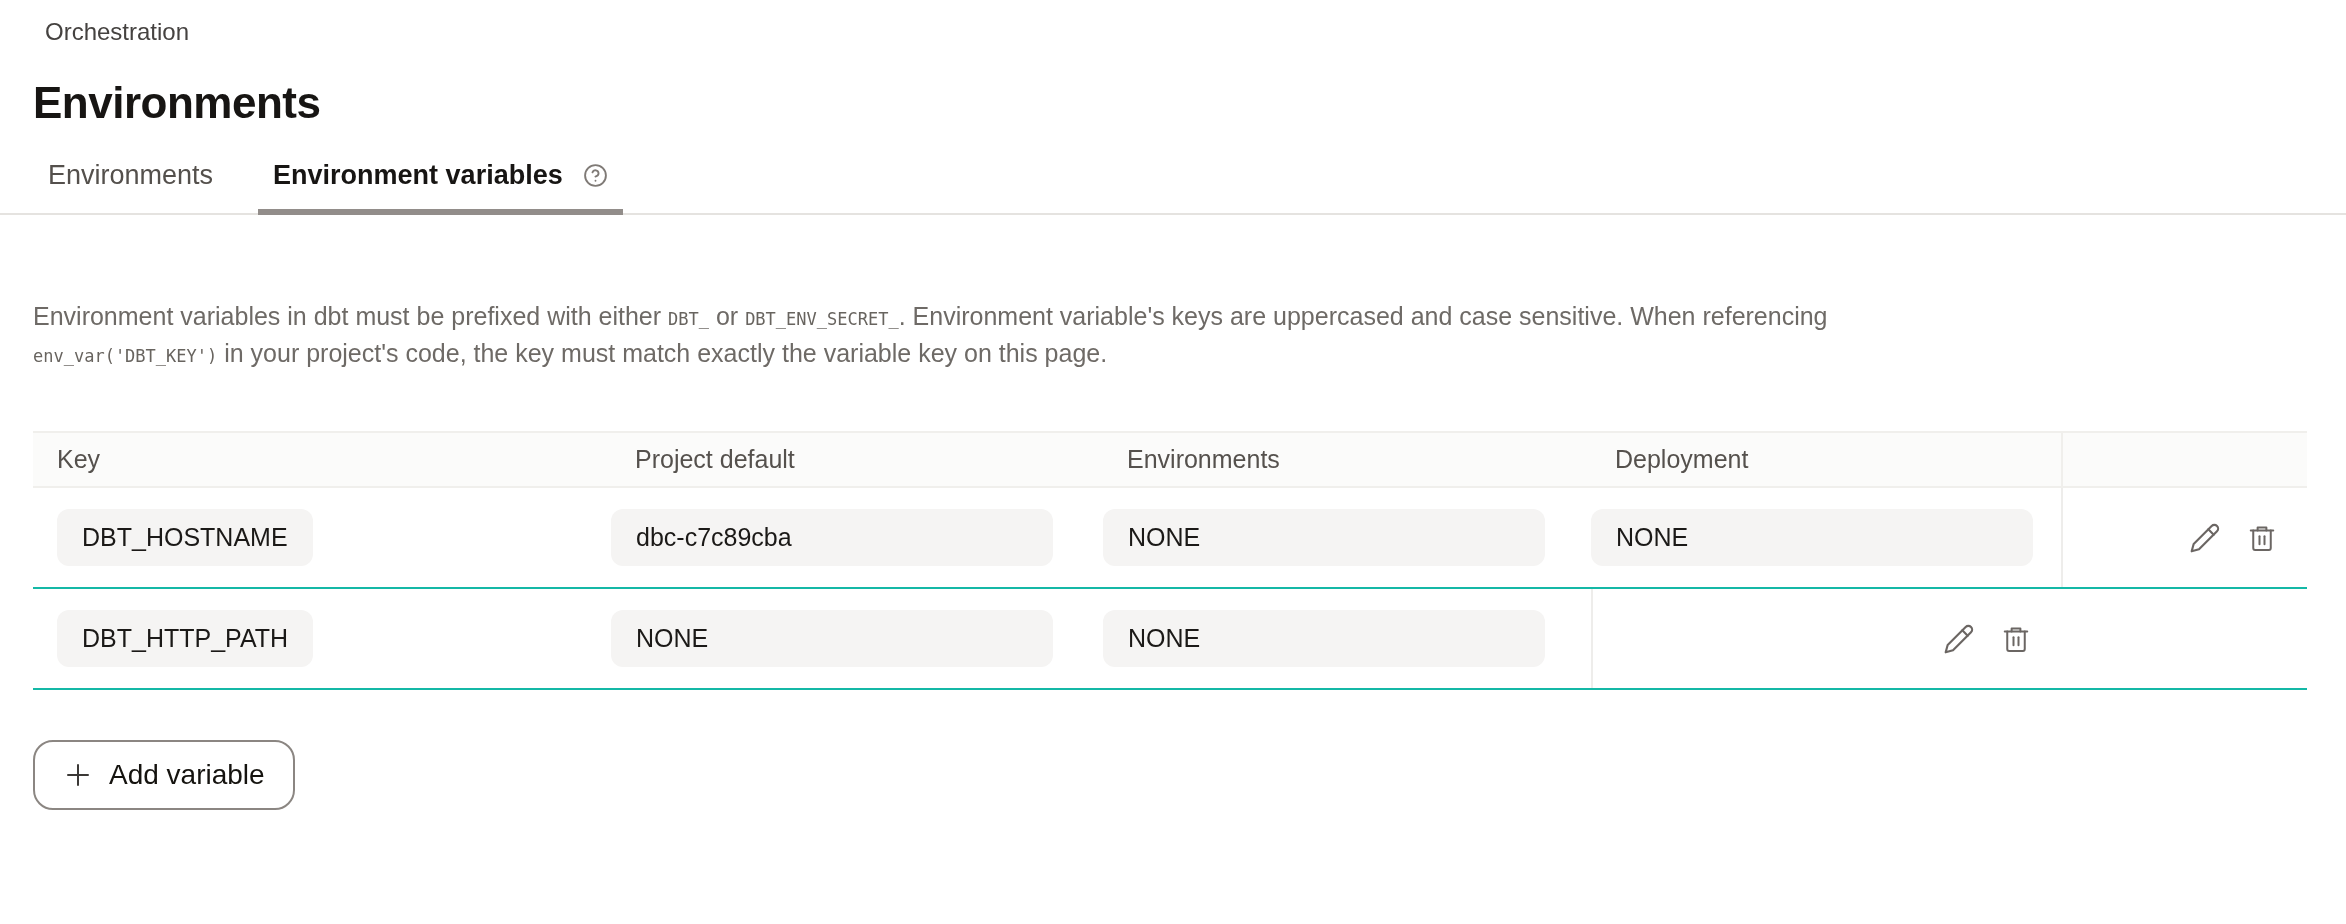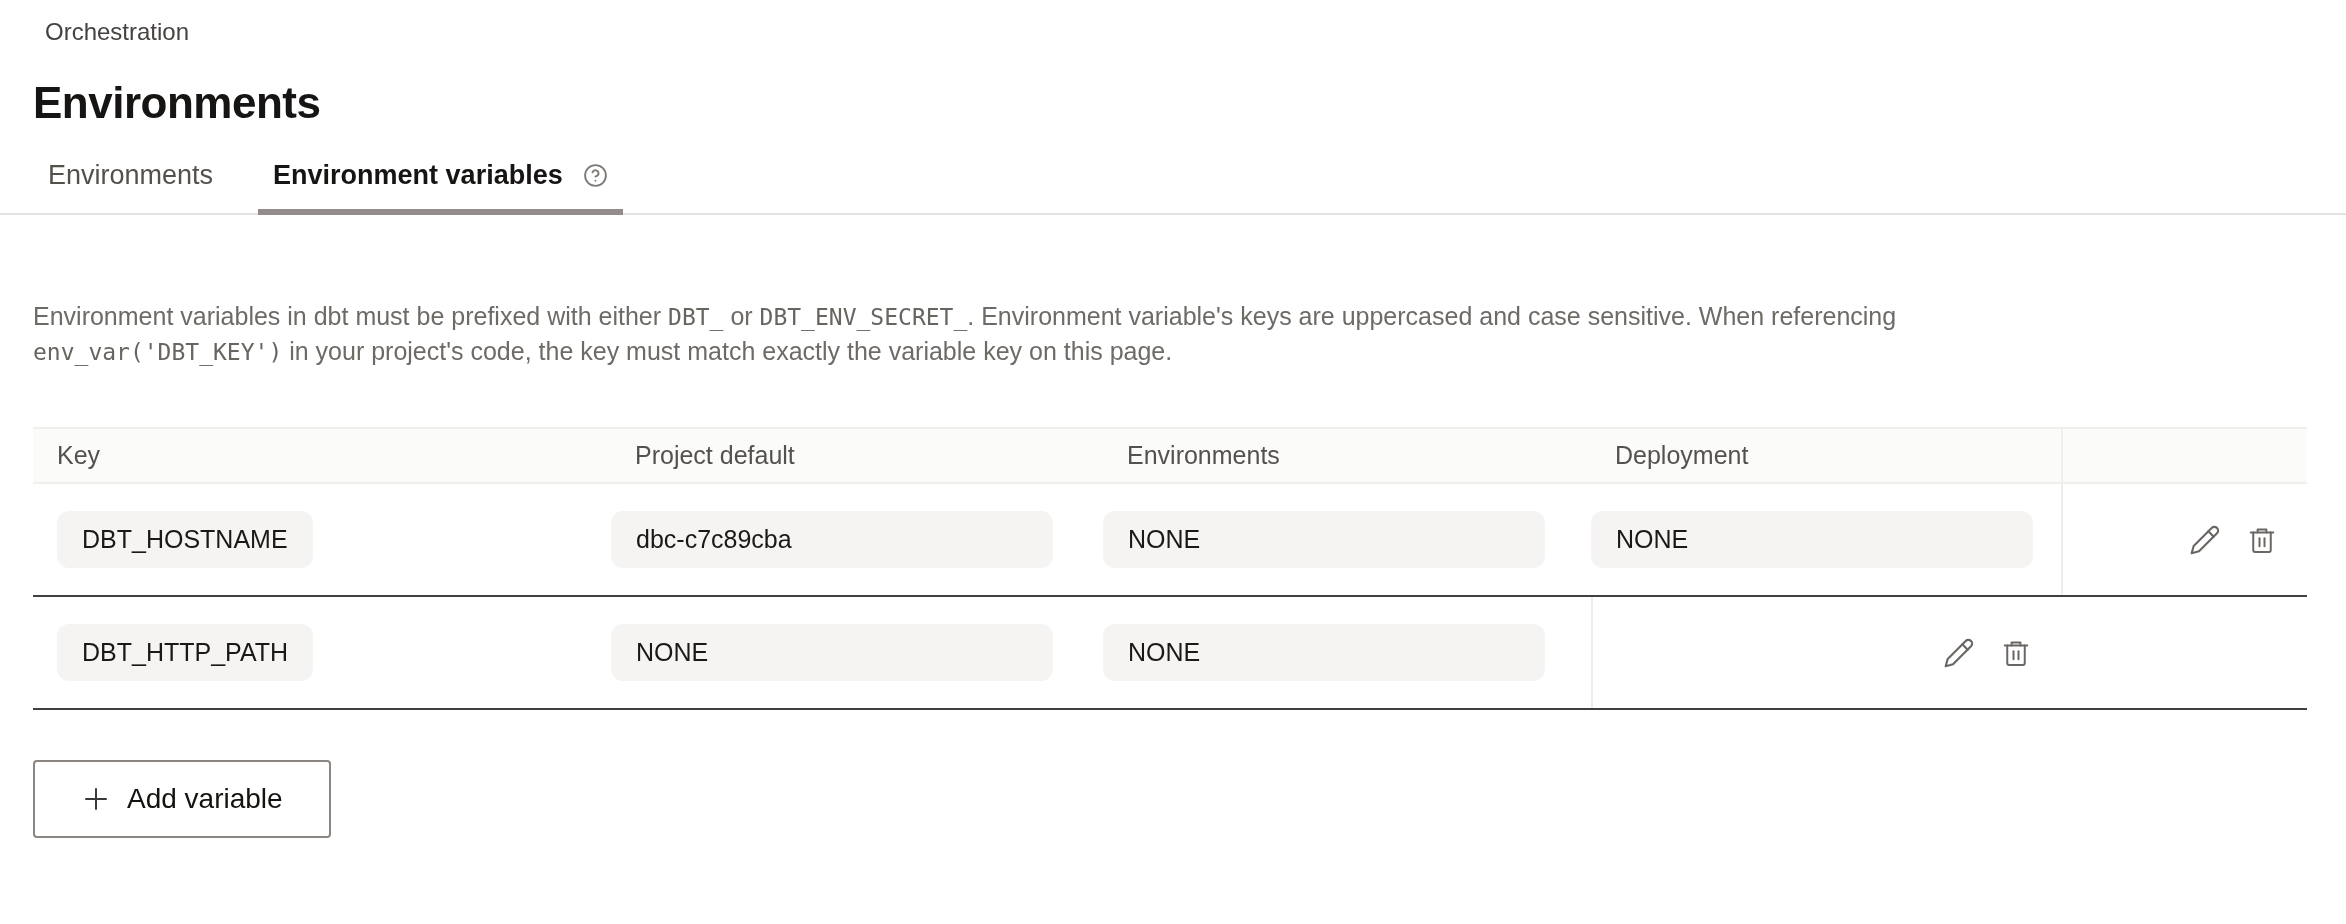--- a/index.html
+++ b/index.html
@@ -70,7 +70,7 @@
   }
   .mono {
     font-family: "DejaVu Sans Mono", monospace;
-    font-size: 23px;
+    font-size: 17px;
     color: #68645f;
   }
 

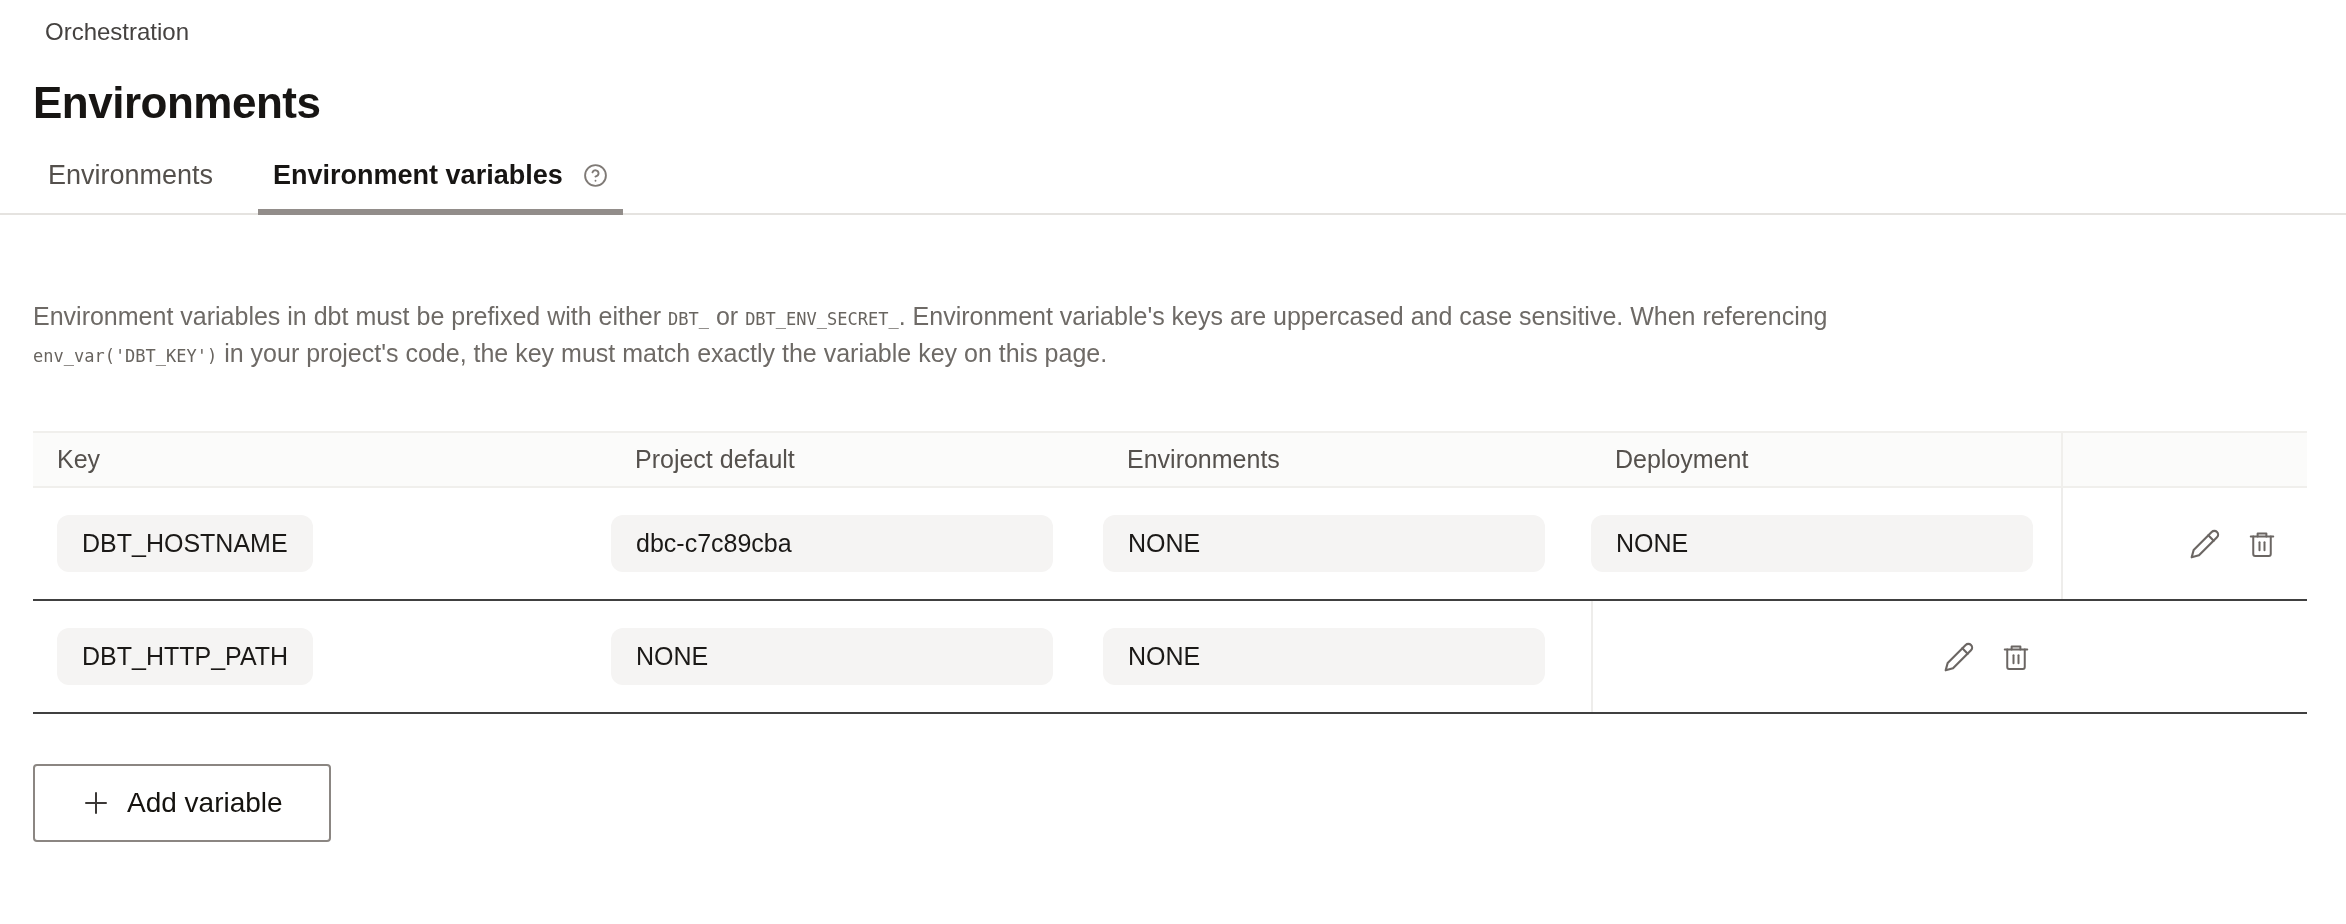--- a/index.html
+++ b/index.html
@@ -90,7 +90,7 @@
     color: #55514d;
   }
   .t-head .cell { padding-left: 24px; }
-  .t-body-row { height: 113px; border-bottom: 2px solid #404040; }
+  .t-body-row { height: 101px; border-bottom: 2px solid #14b8a6; }
   .cell { display: flex; align-items: center; height: 100%; }
   .cell.key-cell { padding-left: 24px; }
   .chip {

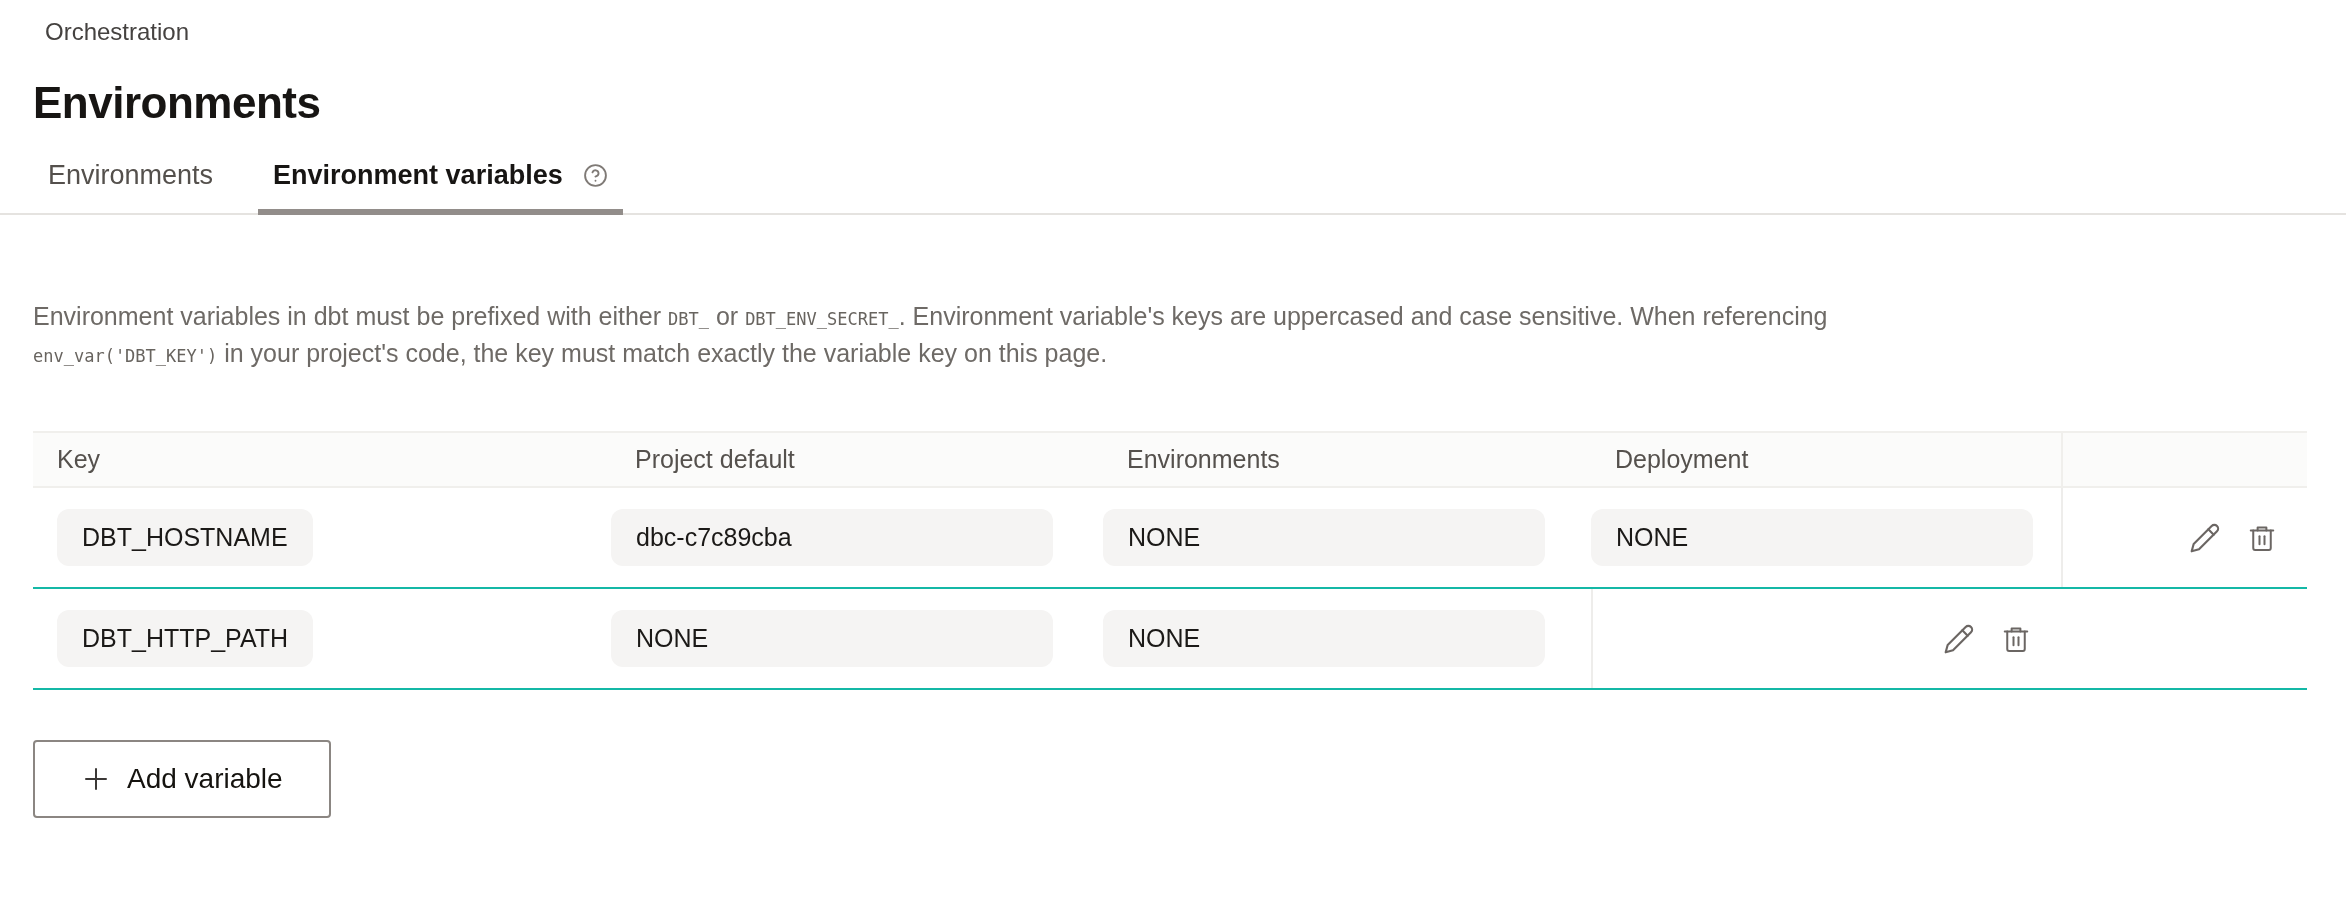--- a/index.html
+++ b/index.html
@@ -128,11 +128,11 @@
     display: inline-flex;
     align-items: center;
     gap: 16px;
-    height: 78px;
-    padding: 0 46px;
+    height: 70px;
+    padding: 0 28px;
     background: #ffffff;
     border: 2px solid #8b8682;
-    border-radius: 4px;
+    border-radius: 20px;
     font-family: "Liberation Sans", sans-serif;
     font-size: 28px;
     font-weight: 500;

